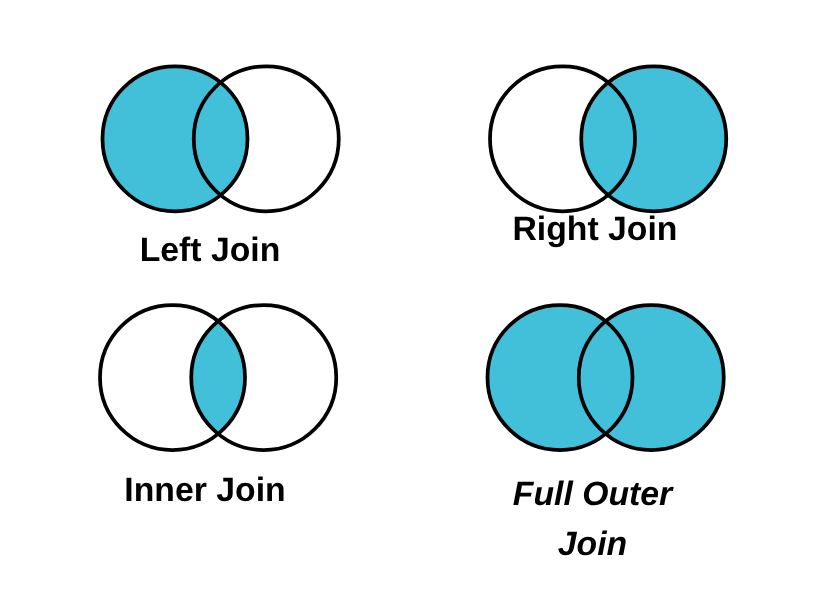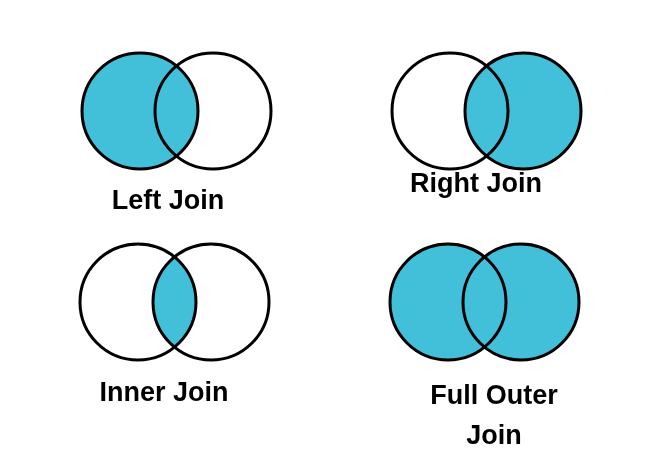--- a/index.html
+++ b/index.html
@@ -39,7 +39,7 @@
   #label-0 { left: 18px;  top: 187px; width: 300px; }
   #label-1 { left: 326px; top: 170px; width: 300px; }
   #label-2 { left: 14px;  top: 379px; width: 300px; text-align: center; }
-  #label-3 { left: 409px; top: 375px; width: 170px; }
+  #label-3 { left: 389px; top: 375px; width: 170px; font-style: italic; }
 </style>
 </head>
 <body>

